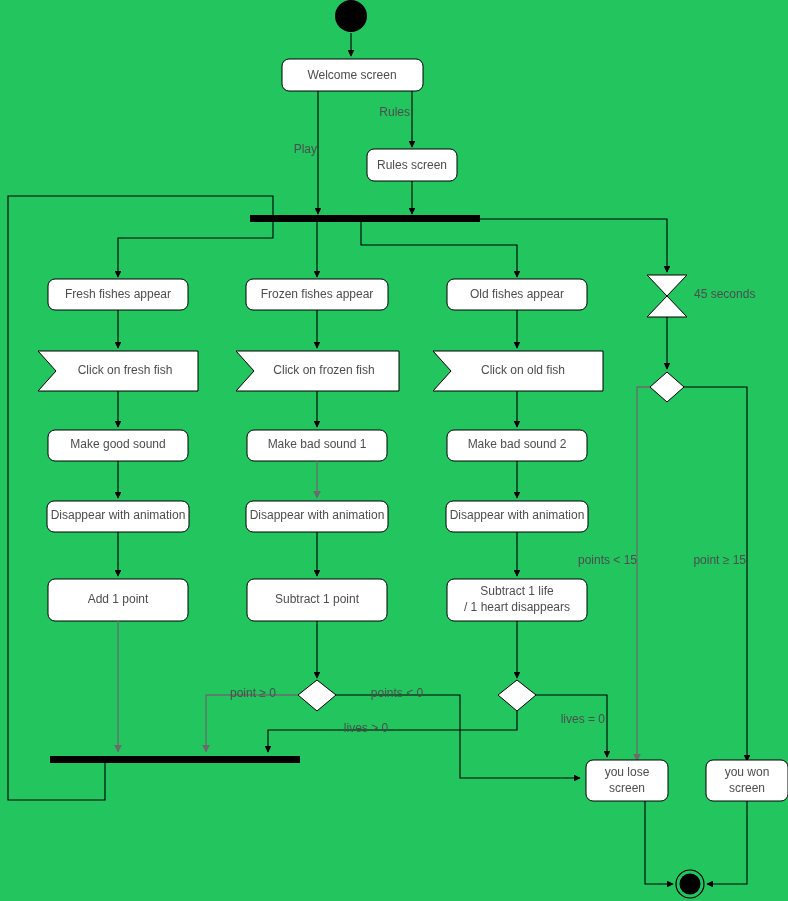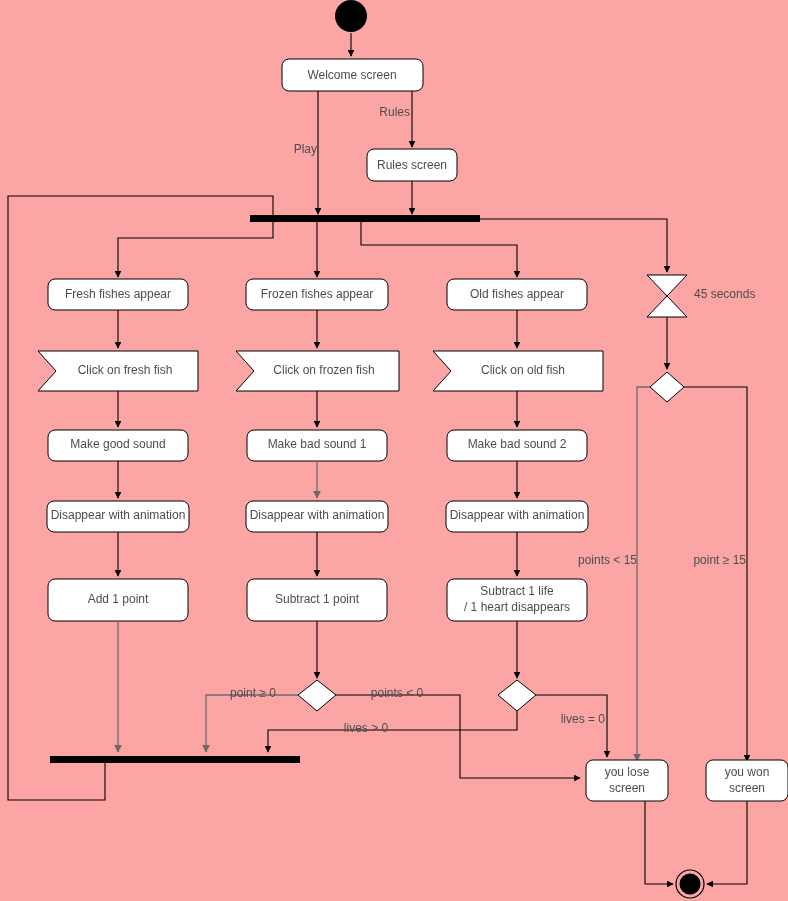--- a/index.html
+++ b/index.html
@@ -14,7 +14,7 @@
     position: relative;
     width: 788px;
     height: 901px;
-    background: #fca5a5;
+    background: #22c55e;
     overflow: hidden;
   }
   svg#diagram {

